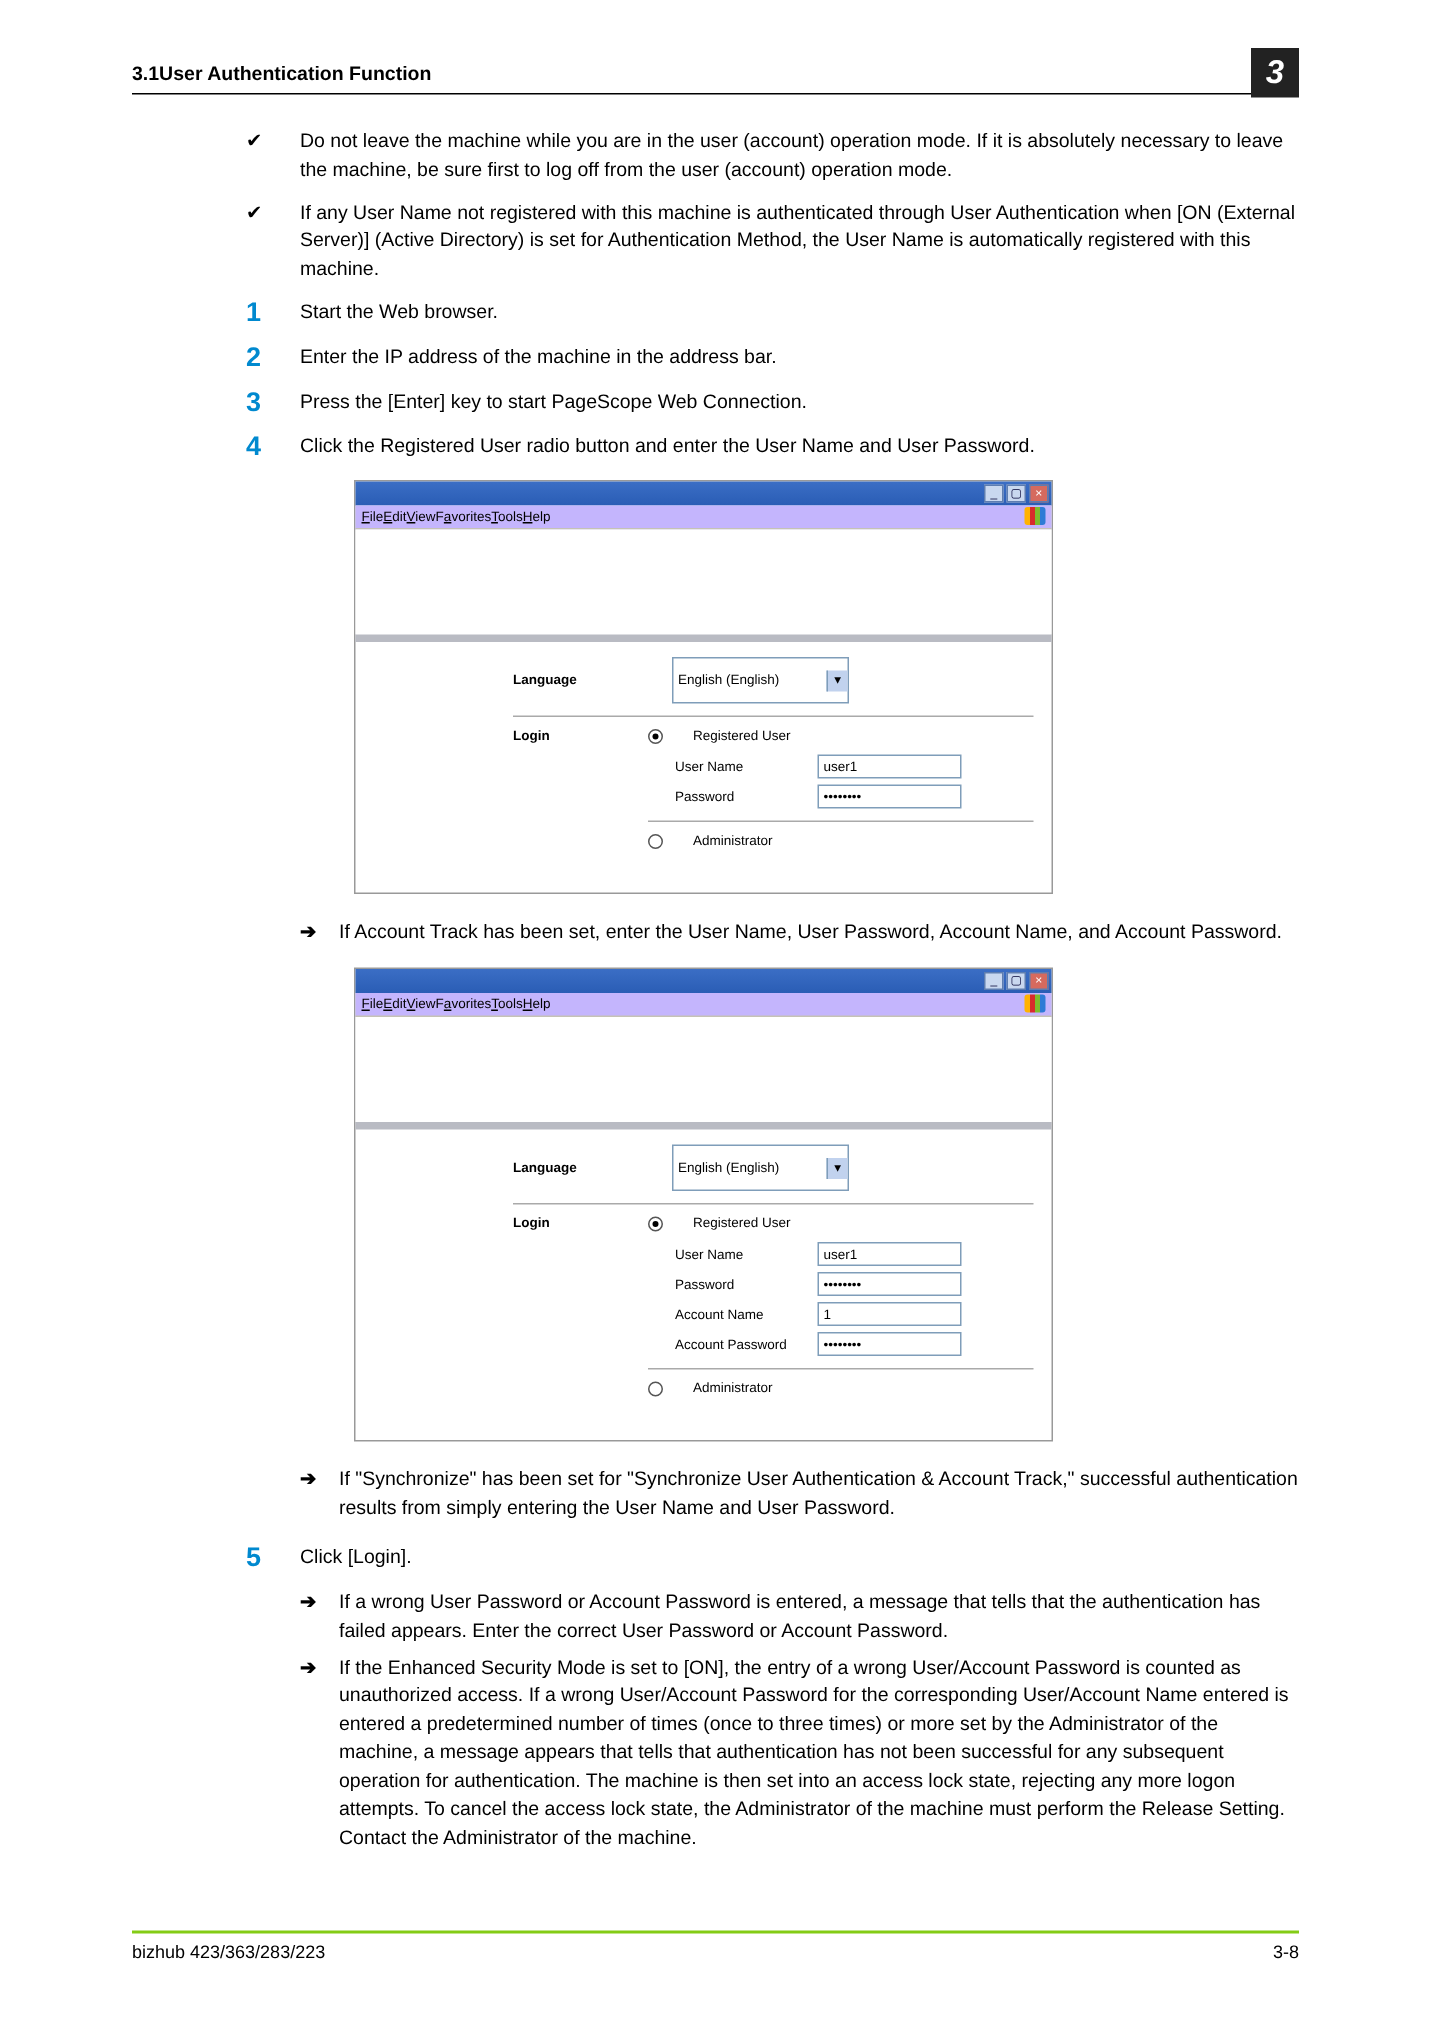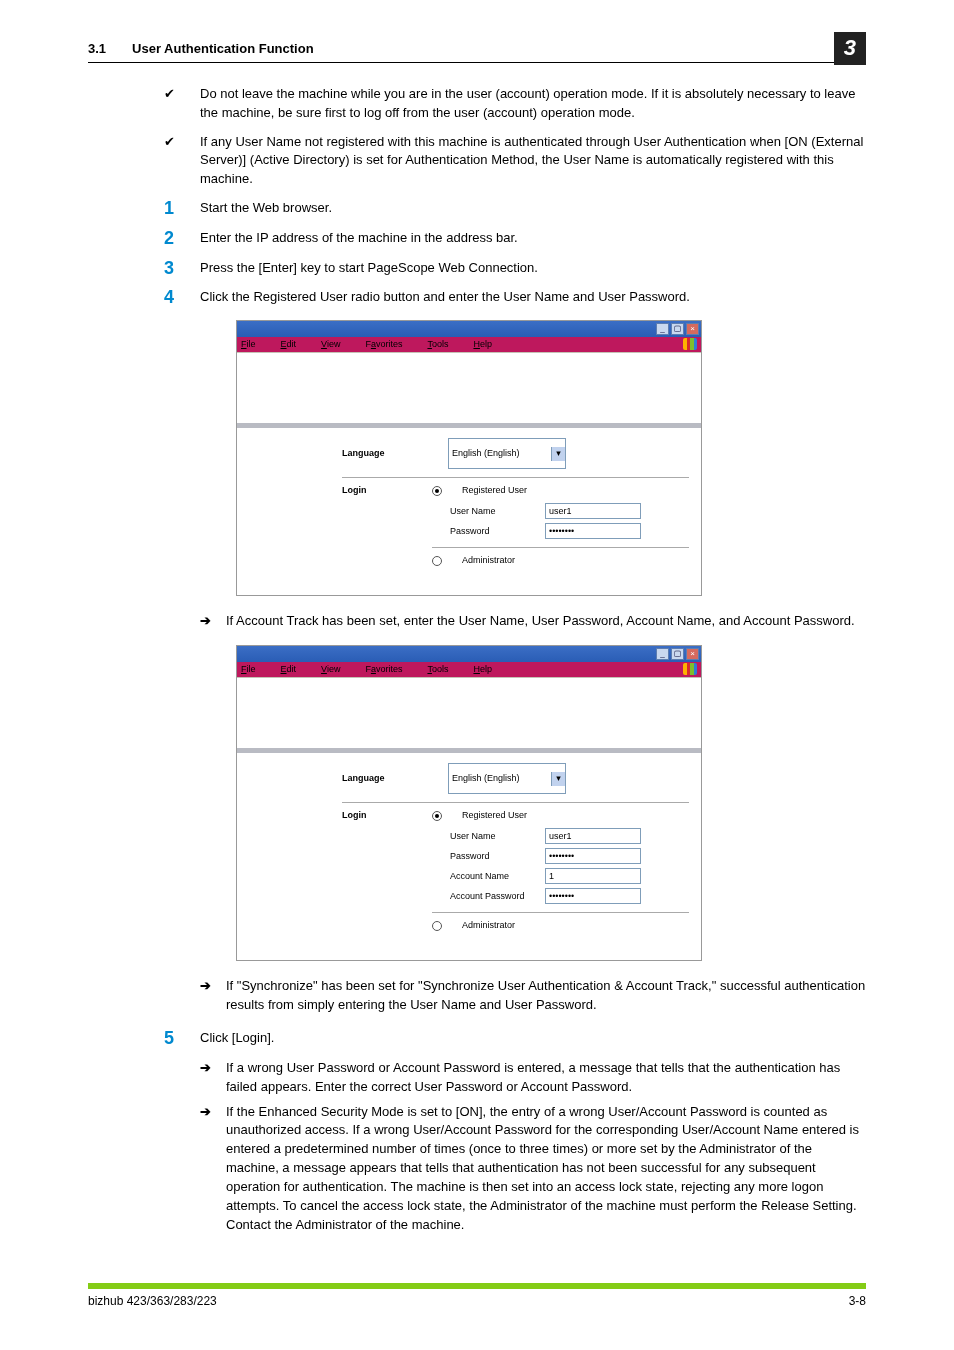--- a/index.html
+++ b/index.html
@@ -6,7 +6,7 @@
   body { background: #fff; font-family: Arial, Helvetica, sans-serif; color: #000; width: 954px; height: 1350px; position: relative; font-size: 13px; line-height: 1.45; }
   .page { padding: 40px 88px 0 88px; }
   .hdr { display: flex; align-items: flex-end; border-bottom: 1px solid #000; padding-bottom: 3px; margin-bottom: 22px; }
-  .hdr-left { display: flex; gap: 26px; flex-grow: 1; align-items: flex-end; }
+  .hdr-left { display: flex; flex-grow: 1; align-items: flex-end; }
   .hdr-num { font-weight: bold; font-size: 13px; }
   .hdr-title { font-weight: bold; font-size: 13px; }
   .chapter-tab { background: #222; color: #fff; font-weight: bold; font-style: italic; font-size: 22px; padding: 0 10px 1px 10px; text-align: right; position: absolute; right: 88px; top: 32px; }

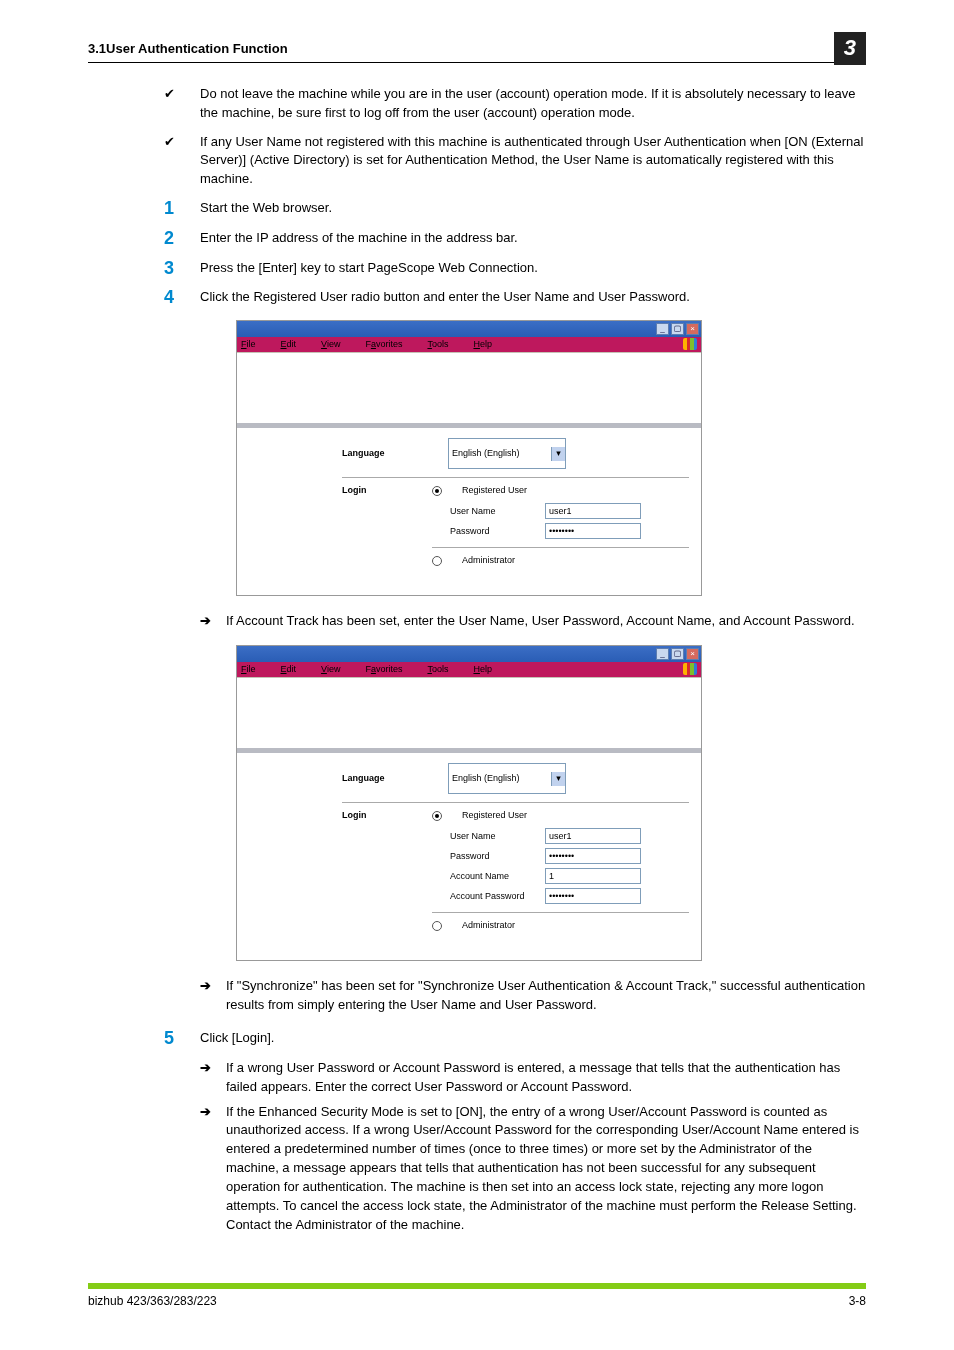--- a/index.html
+++ b/index.html
@@ -27,7 +27,7 @@
   .titlebar { background: linear-gradient(#3b6ec5, #2a5db5); height: 16px; display: flex; justify-content: flex-end; align-items: center; padding-right: 2px; gap: 2px; }
   .tb-btn { width: 13px; height: 12px; background: #c9d8ef; border: 1px solid #5d7db0; font-size: 8px; line-height: 10px; text-align: center; color: #003; }
   .tb-close { background: #d66a5e; color: #fff; }
-  .menubar { background: #be185d; border-bottom: 1px solid #c5c2b5; padding: 1px 4px; font-size: 9px; display: flex; gap: 25px; }
+  .menubar { background: #c4b5fd; border-bottom: 1px solid #c5c2b5; padding: 1px 4px; font-size: 9px; display: flex; gap: 0; }
   .menubar span u { text-decoration: underline; }
   .menu-right { margin-left: auto; width: 14px; height: 12px; background: linear-gradient(90deg,#ffb200 25%,#d82b2b 25% 50%,#7ebd2c 50% 75%,#2e7bd6 75%); border-radius: 2px; }
   .body-white { background: #fff; height: 70px; }

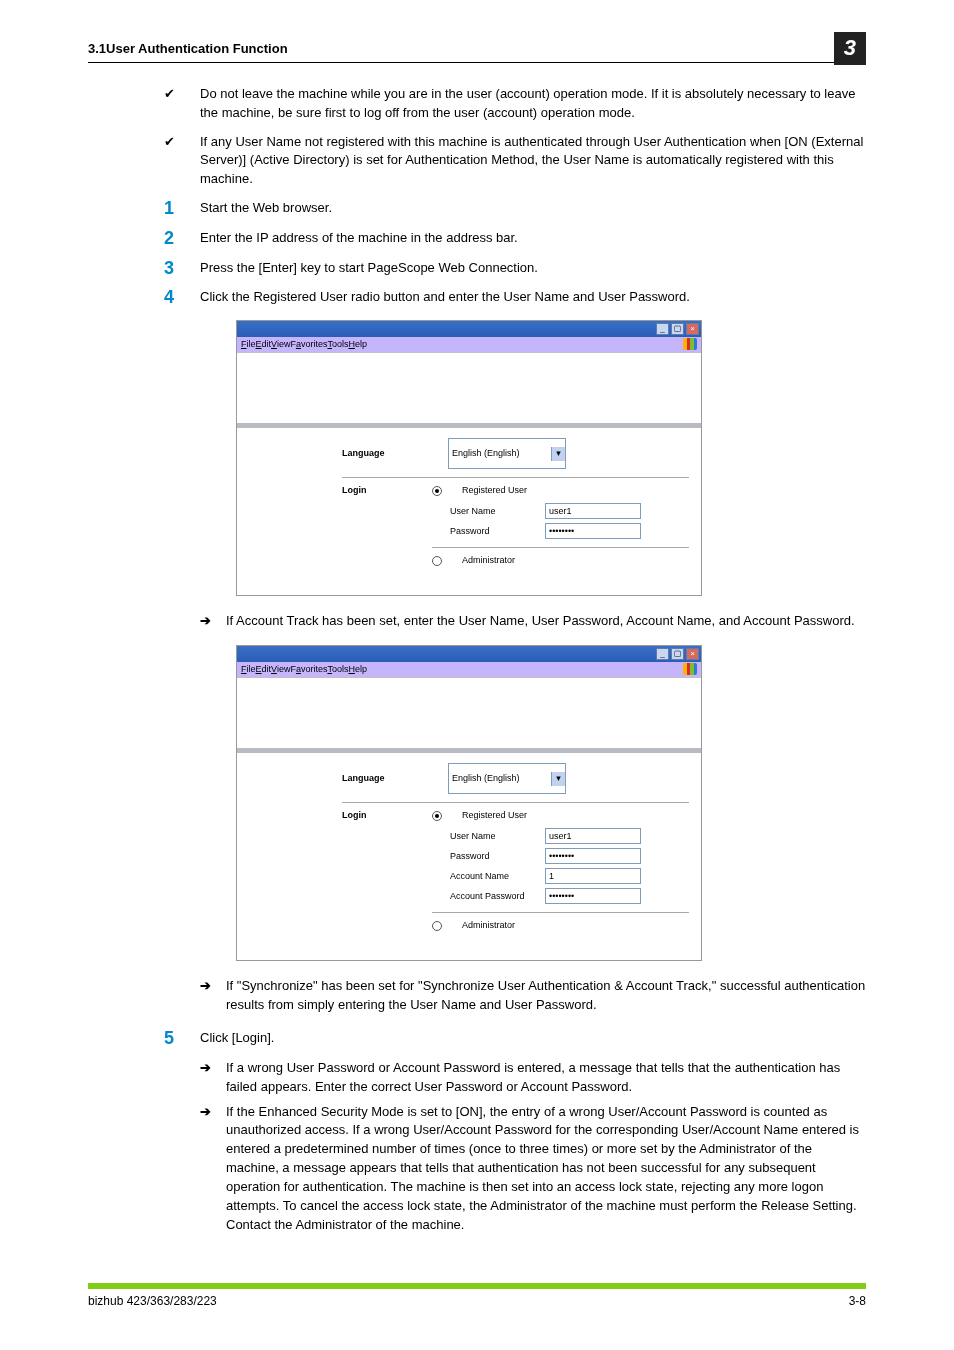--- a/index.html
+++ b/index.html
@@ -46,7 +46,7 @@
   .irow { display: flex; align-items: center; margin-bottom: 4px; }
   .hr-thin { border-top: 1px solid #aaa; margin: 8px 0 6px 0; }
 
-  .footer { position: absolute; bottom: 40px; left: 88px; right: 88px; border-top: 6px solid #84cc16; padding-top: 4px; display: flex; justify-content: space-between; font-size: 12px; }
+  .footer { position: absolute; bottom: 40px; left: 88px; right: 88px; border-top: 2px solid #84cc16; padding-top: 4px; display: flex; justify-content: space-between; font-size: 12px; }
 </style>
 </head>
 <body>

